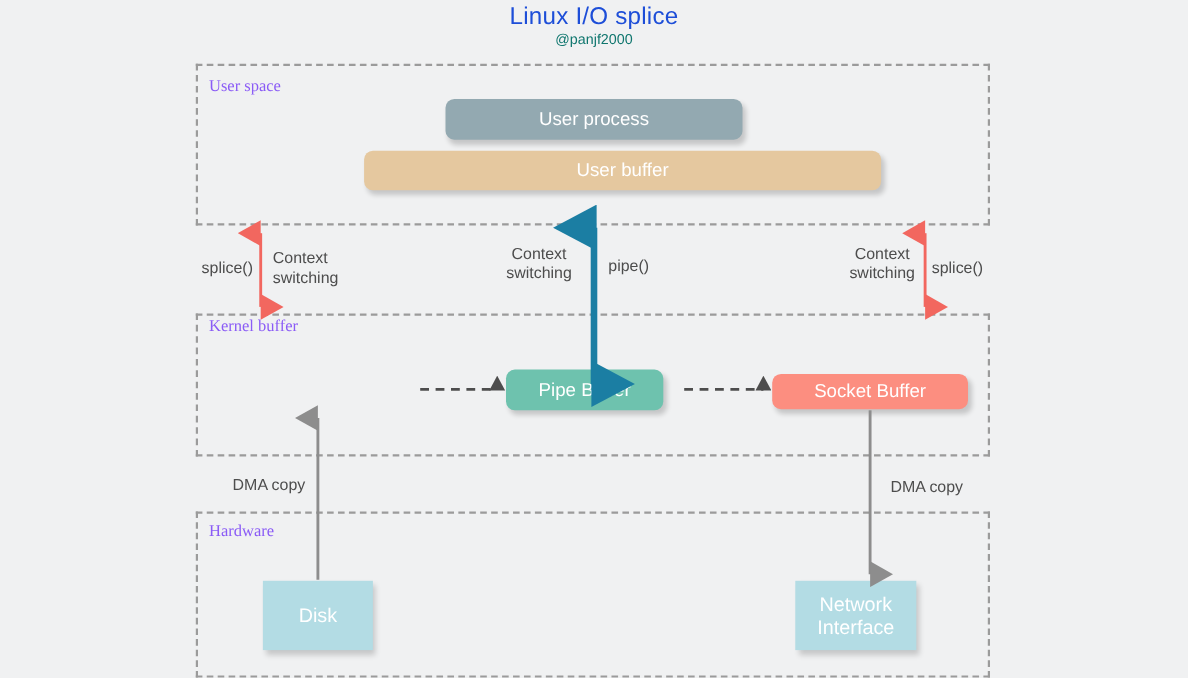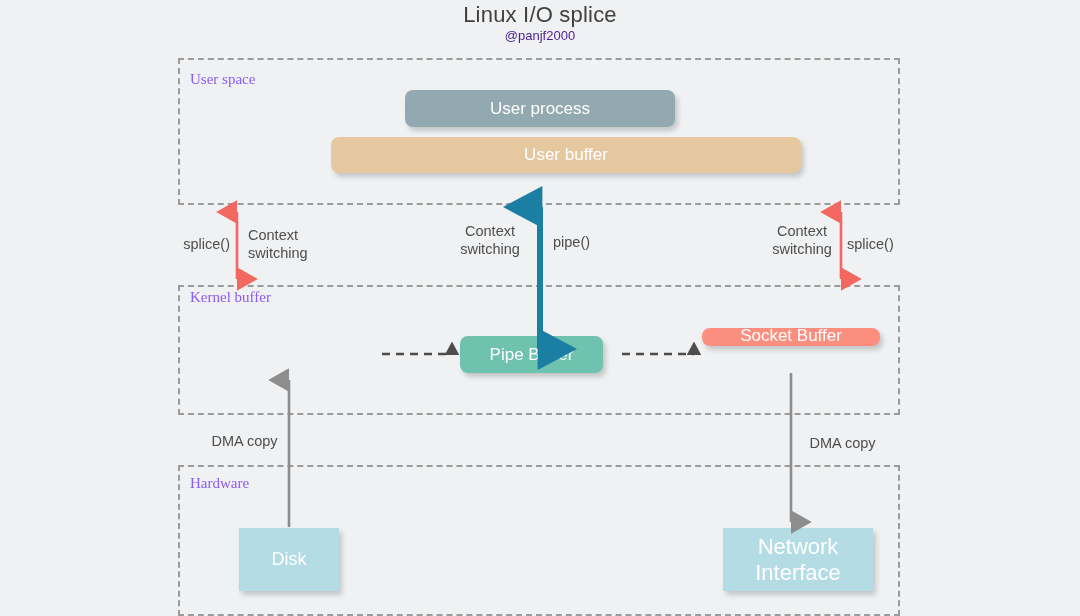--- a/index.html
+++ b/index.html
@@ -29,7 +29,7 @@
     width: 1080px;
     text-align: center;
     font-size: 22px;
-    color: #404040;
+    color: #1d4ed8;
     letter-spacing: 0.2px;
   }
   .subtitle {

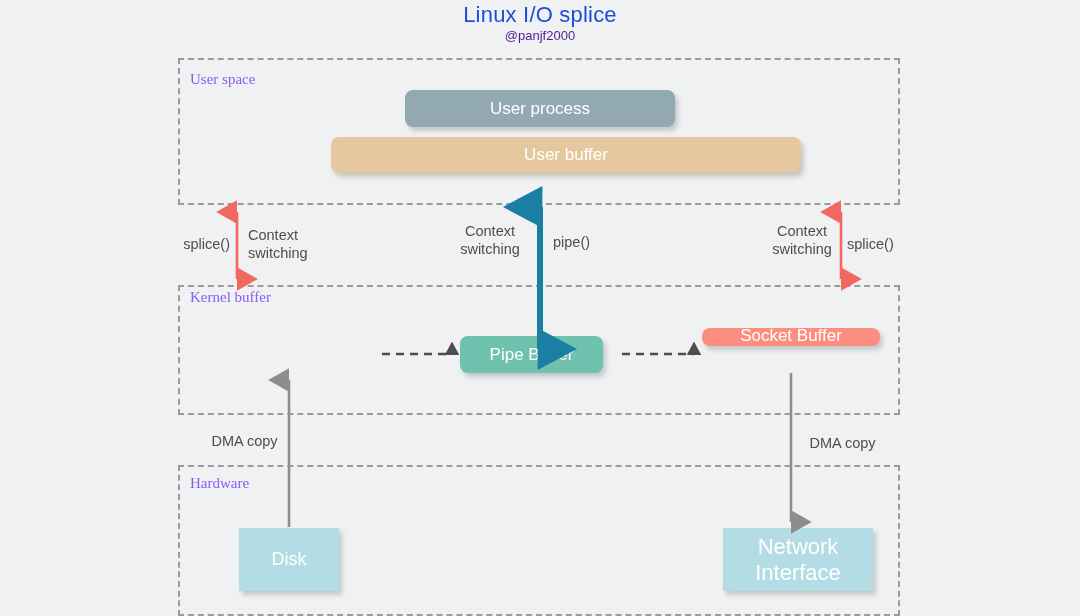--- a/index.html
+++ b/index.html
@@ -39,7 +39,7 @@
     width: 1080px;
     text-align: center;
     font-size: 13px;
-    color: #4c1d95;
+    color: #0f766e;
   }
 
   

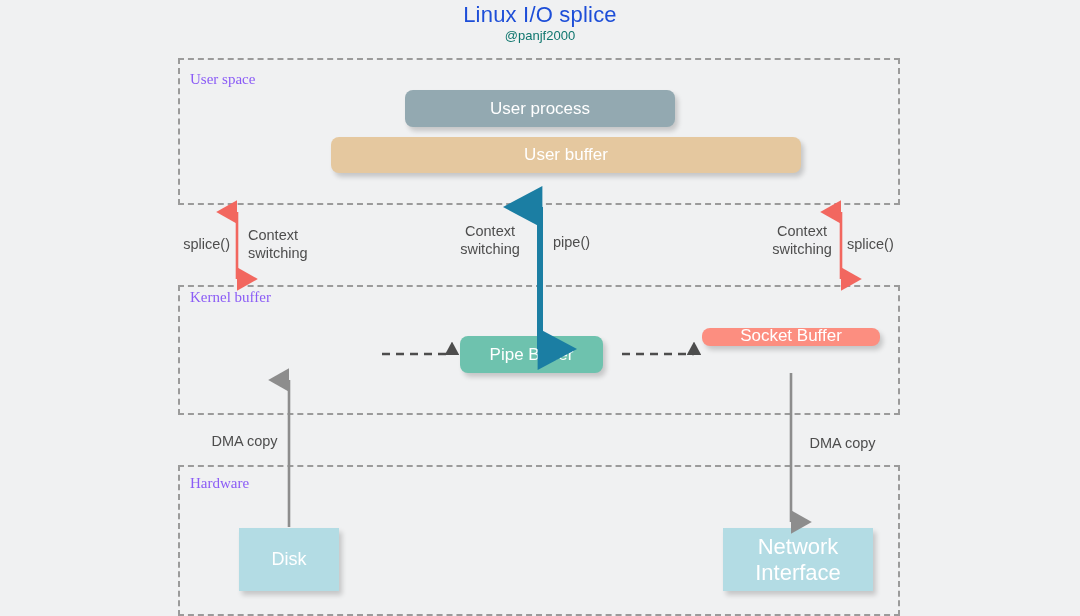--- a/index.html
+++ b/index.html
@@ -130,7 +130,7 @@
     <span>Pipe Buffer</span>
   </div>
 
-  <div class="node node-salmon" style="left:702px; top:328px; width:178px; height:18px;align-items:flex-end;">
+  <div class="node node-salmon" style="left:702px; top:340px; width:178px; height:32px;">
     <span>Socket Buffer</span>
   </div>
 

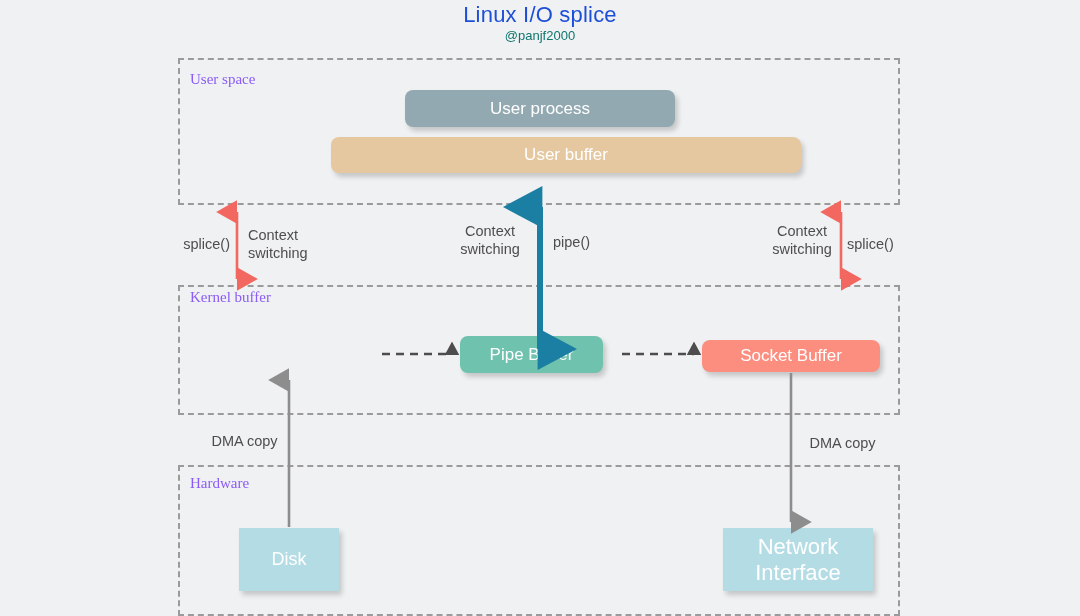--- a/index.html
+++ b/index.html
@@ -138,7 +138,7 @@
     <span>Disk</span>
   </div>
 
-  <div class="node node-blue square" style="left:723px; top:528px; width:150px; height:63px; font-size:22px;">
+  <div class="node node-blue square" style="left:723px; top:528px; width:110px; height:63px; font-size:18px;">
     <span>
       <span>Network</span><br>
       <span>Interface</span>

